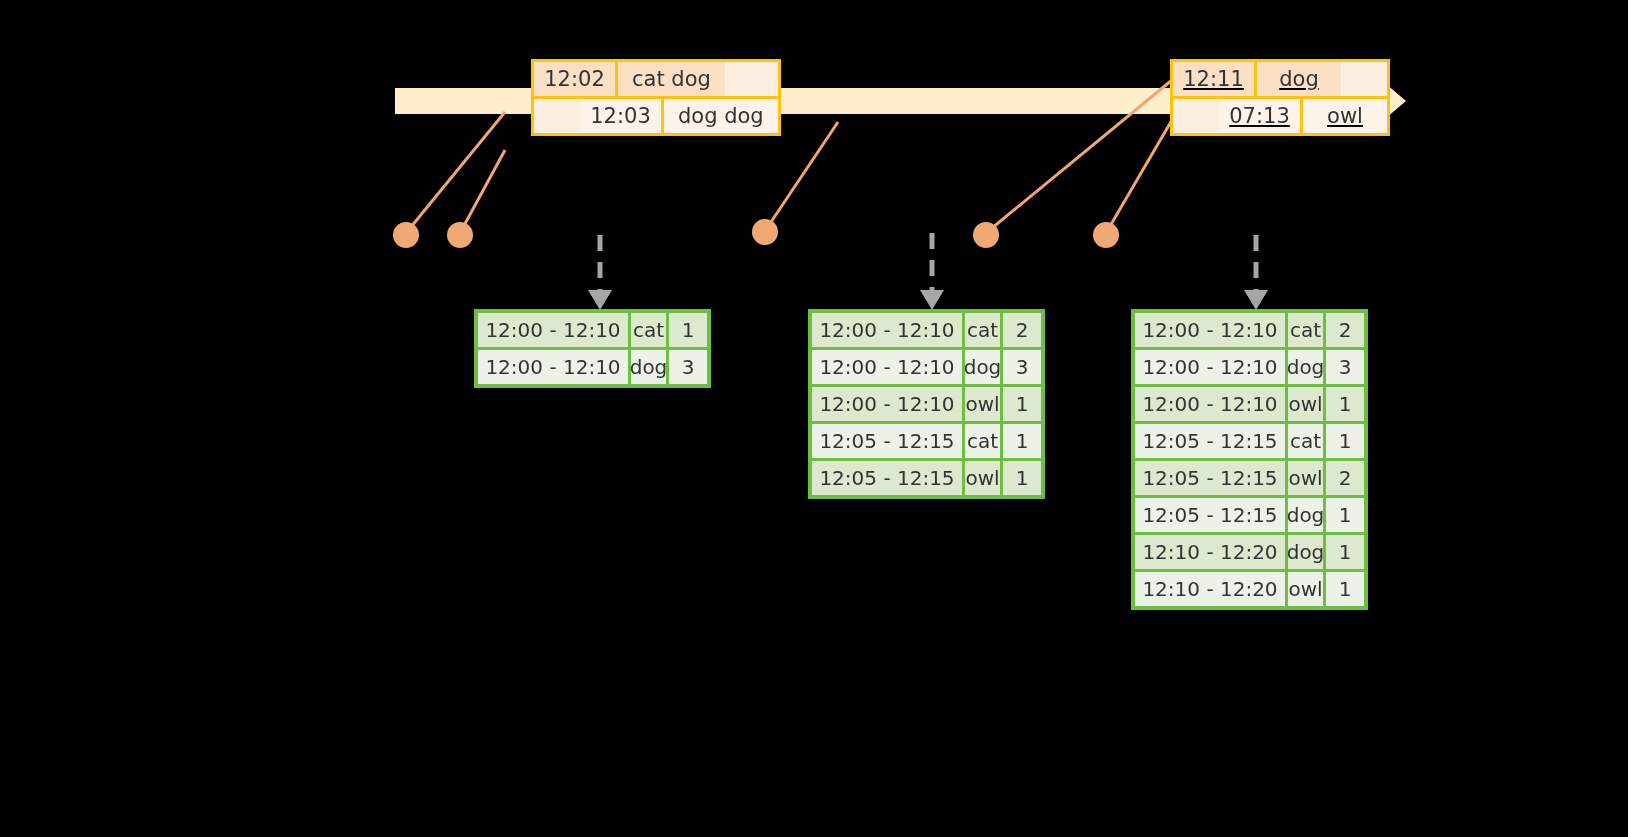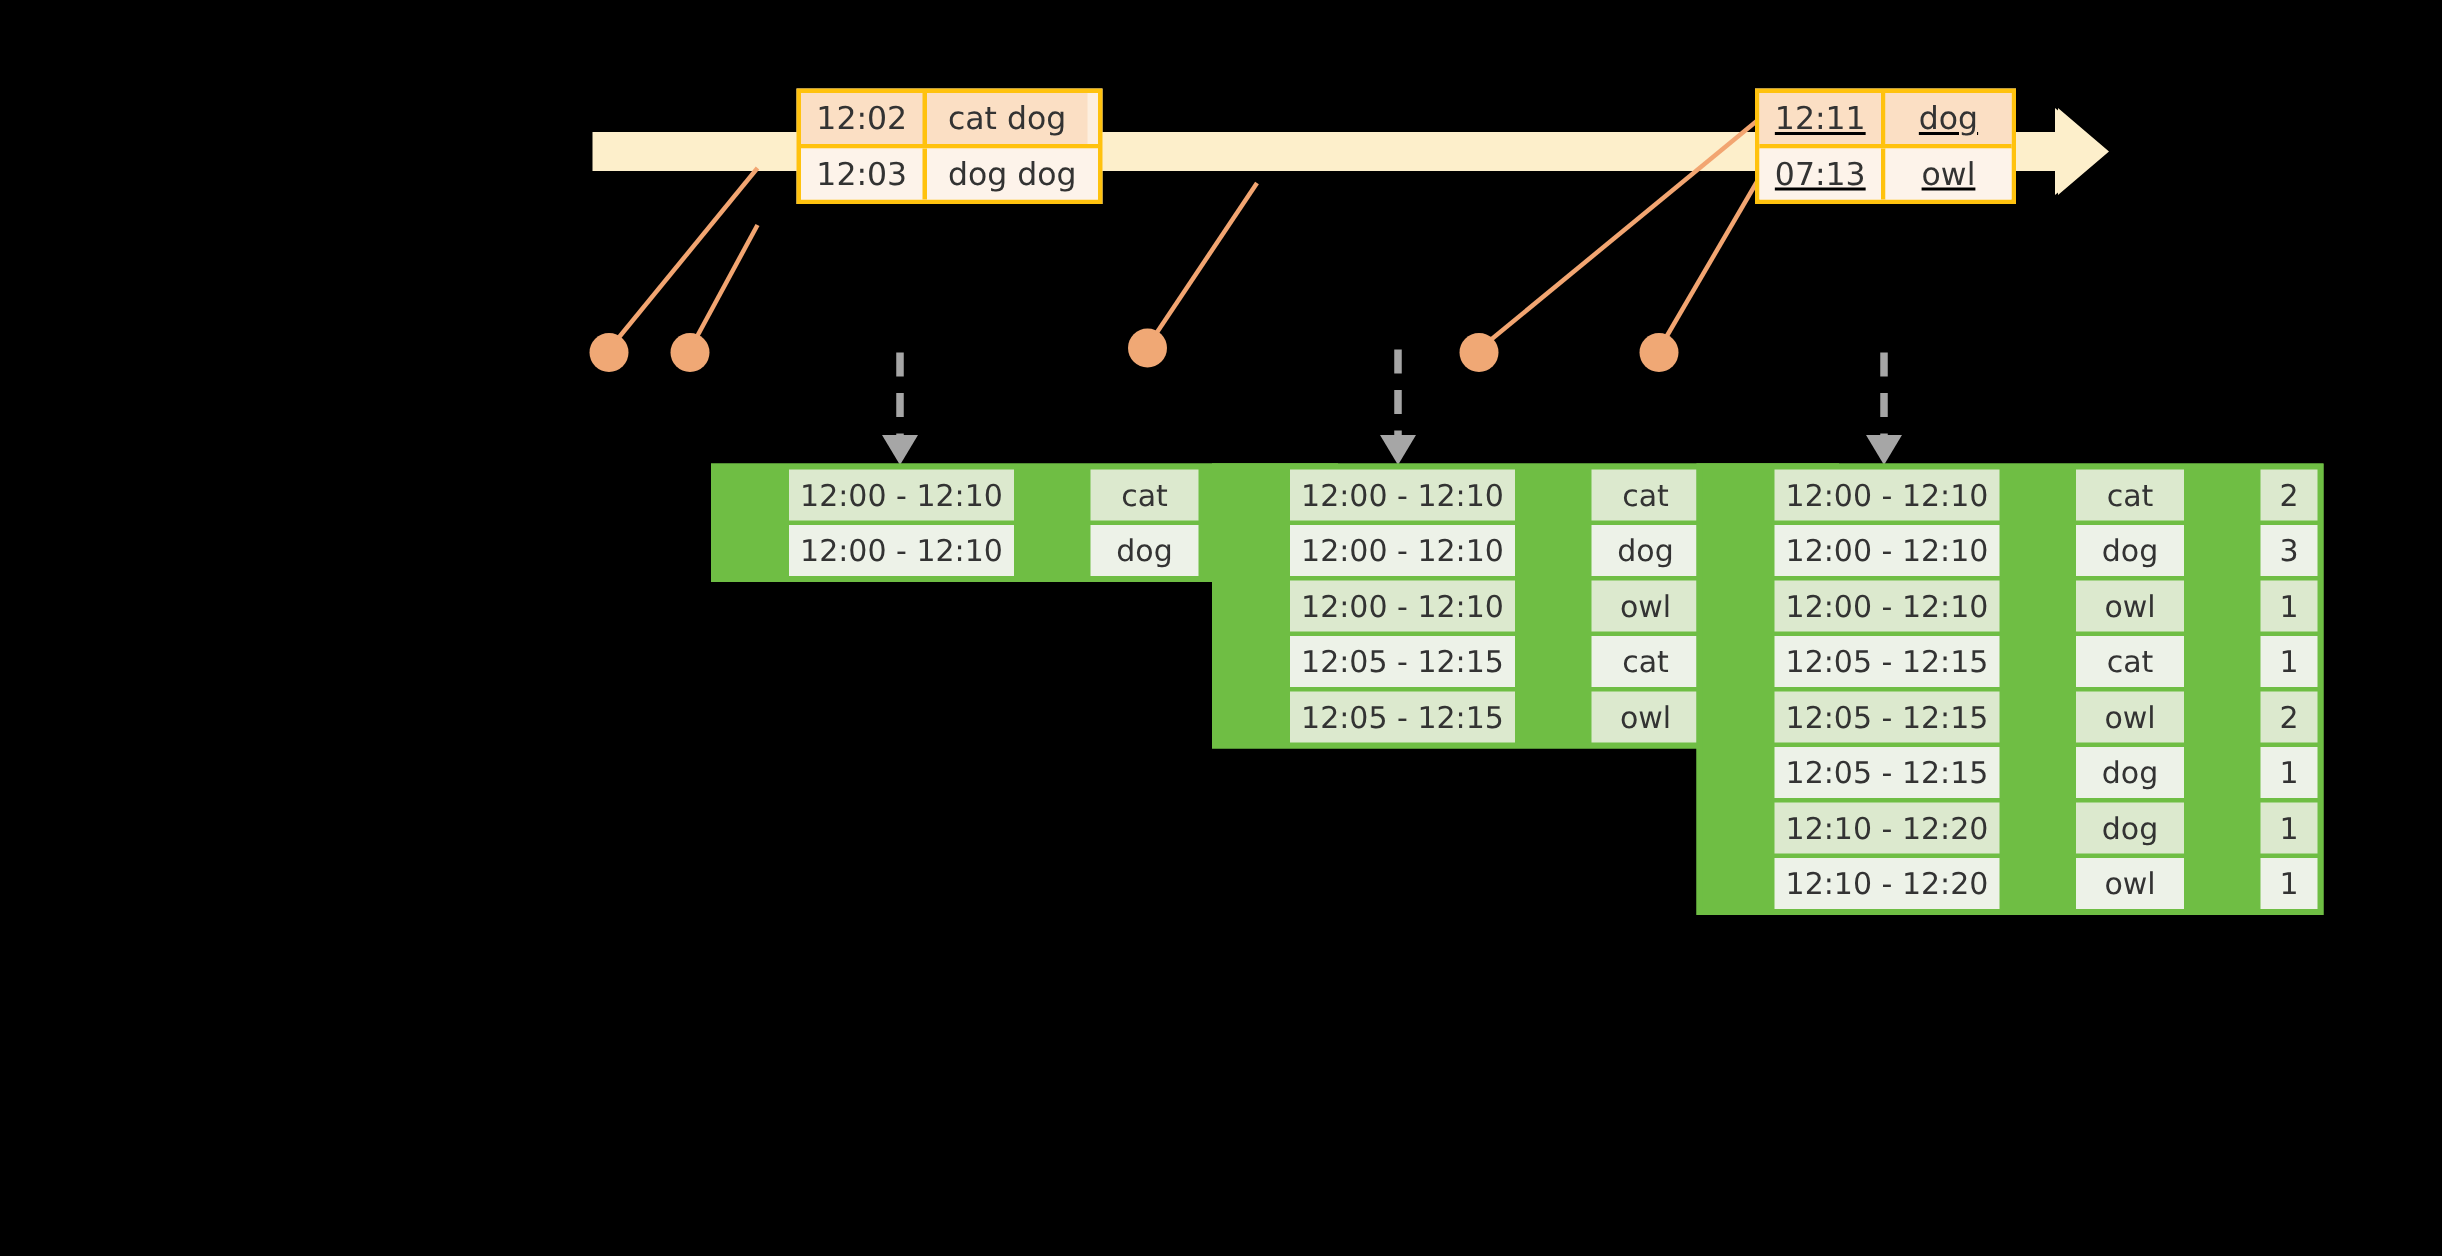--- a/index.html
+++ b/index.html
@@ -12,7 +12,7 @@
   .evt{position:absolute;border:3px solid #FFC20E;border-collapse:collapse;
        background:#FDEFDF;z-index:5;}
   .evt .row{display:flex;}
-  .evt .row + .row{border-top:3px solid #FFC20E;}
+  .evt .row + .row{border-top:3px solid #FFC20E;padding-left:46px;}
   .evt .c-time,.evt .c-val{
        font-size:21px;color:#333;display:flex;align-items:center;justify-content:center;
        height:34px;box-sizing:border-box;}

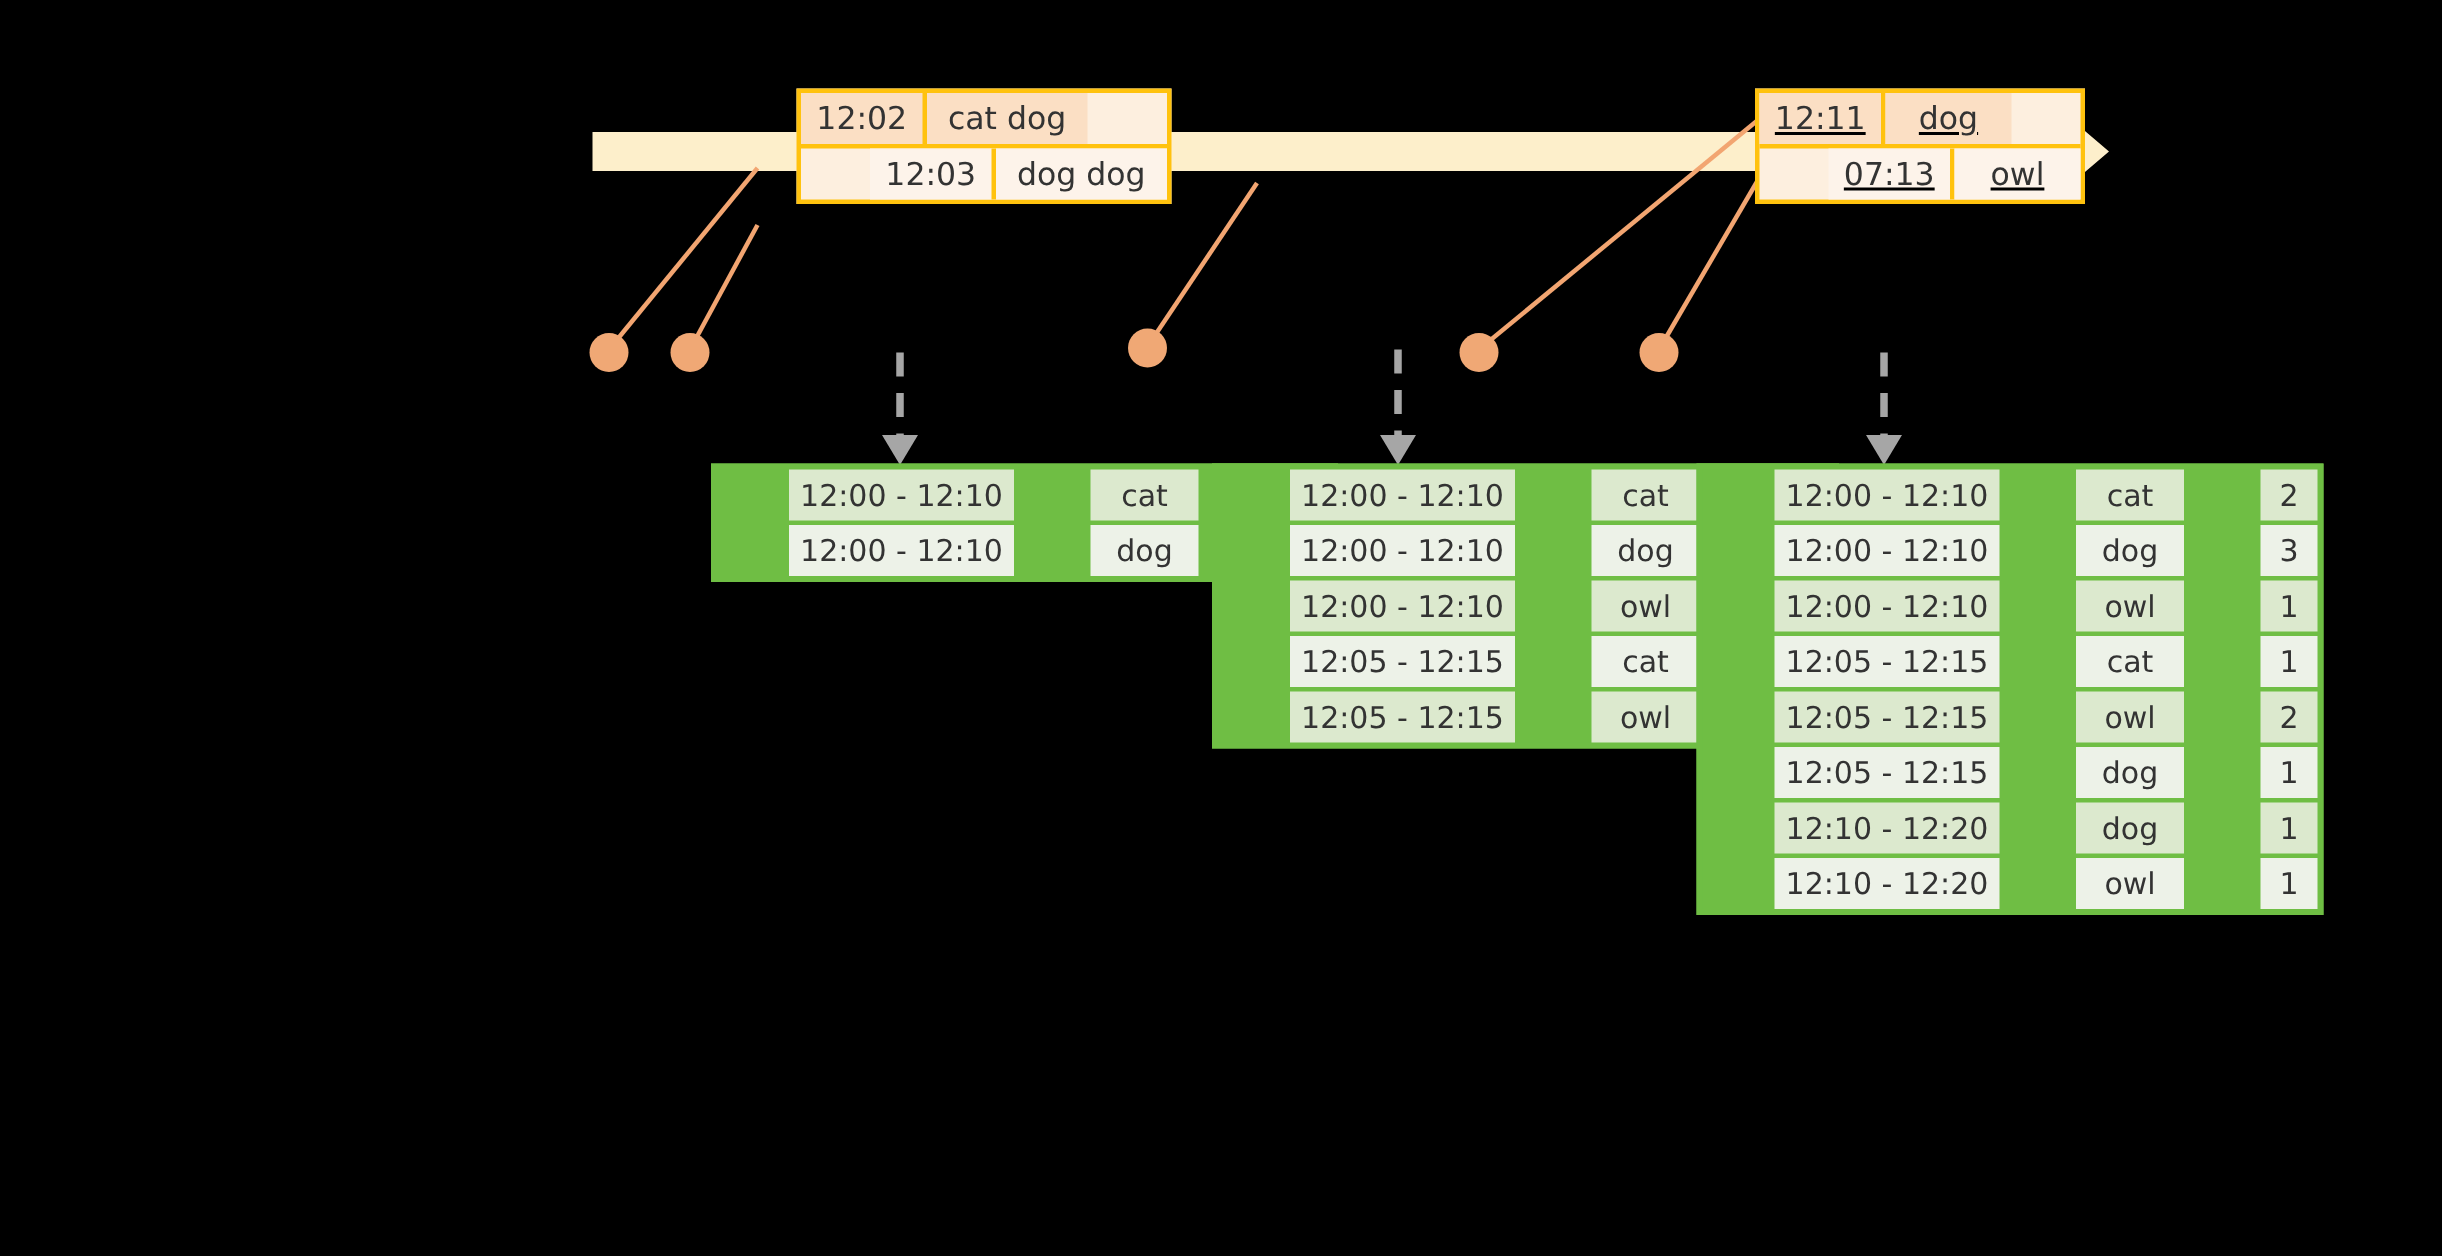--- a/index.html
+++ b/index.html
@@ -26,7 +26,7 @@
         display:flex;flex-direction:column;gap:3px;padding:0;z-index:4;}
   .gtab .grow{display:flex;gap:3px;}
   .gtab .gc{font-size:20px;color:#333;display:flex;align-items:center;
-            justify-content:center;height:34px;box-sizing:border-box;margin-left:48px;}
+            justify-content:center;height:34px;box-sizing:border-box;}
   .gtab .gc.win{width:150px;}
   .gtab .gc.key{width:72px;}
   .gtab .gc.cnt{width:38px;}

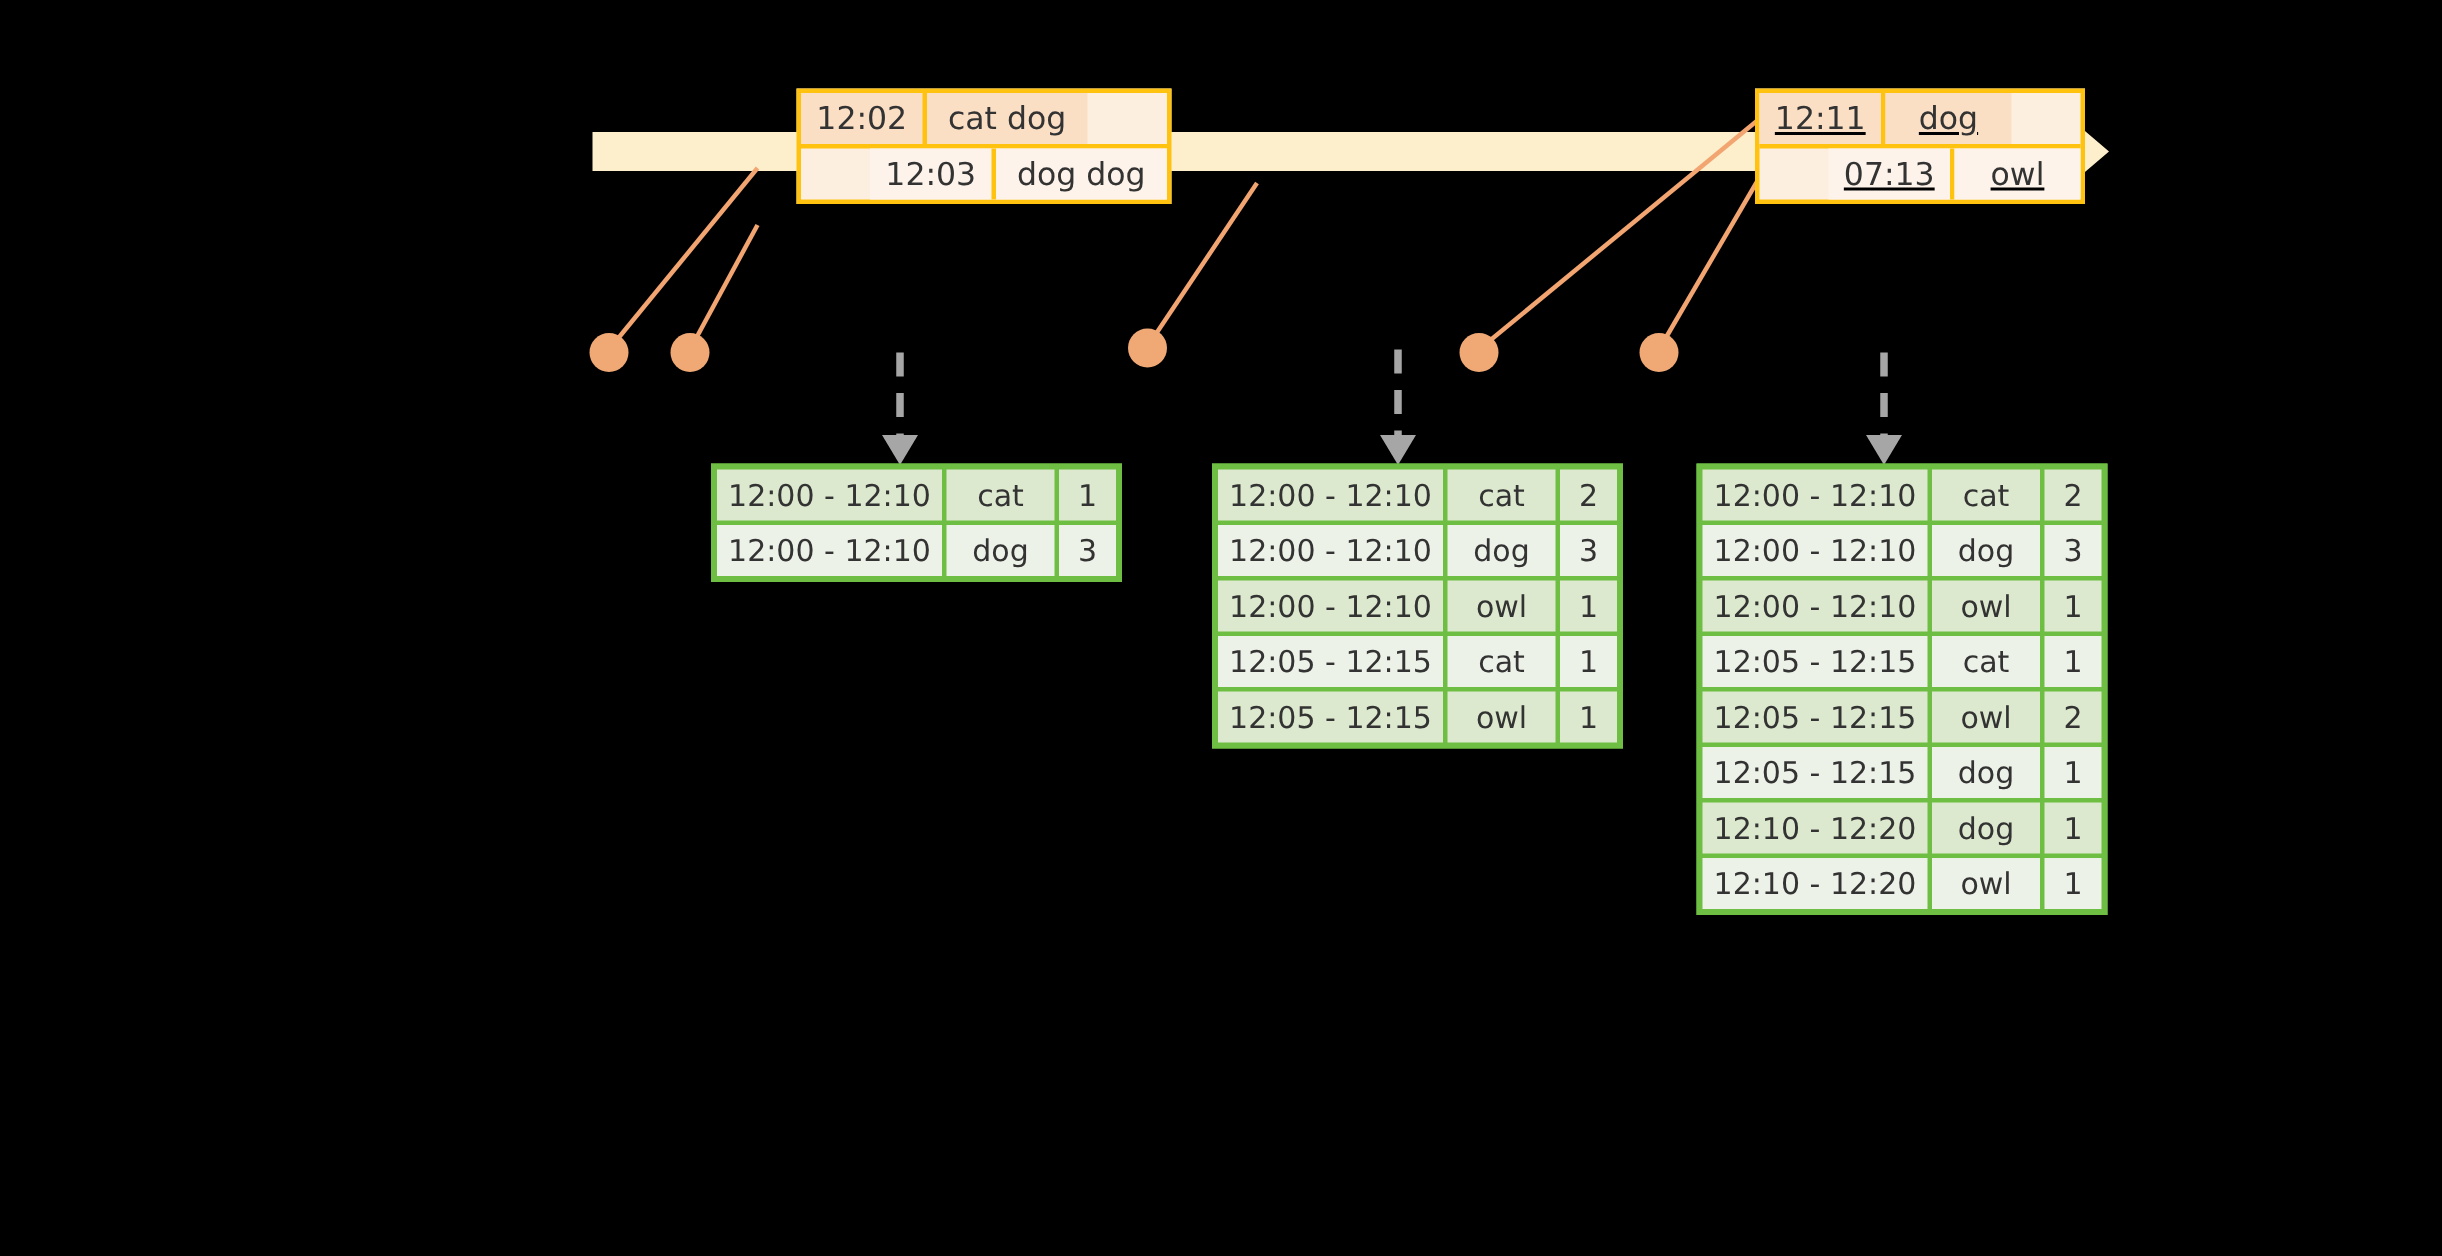--- a/index.html
+++ b/index.html
@@ -28,7 +28,7 @@
   .gtab .gc{font-size:20px;color:#333;display:flex;align-items:center;
             justify-content:center;height:34px;box-sizing:border-box;}
   .gtab .gc.win{width:150px;}
-  .gtab .gc.key{width:72px;}
+  .gtab .gc.key{width:35px;}
   .gtab .gc.cnt{width:38px;}
   .grow.shade .gc{background:#DCE9CE;}
   .grow.plain .gc{background:#EDF2E8;}

